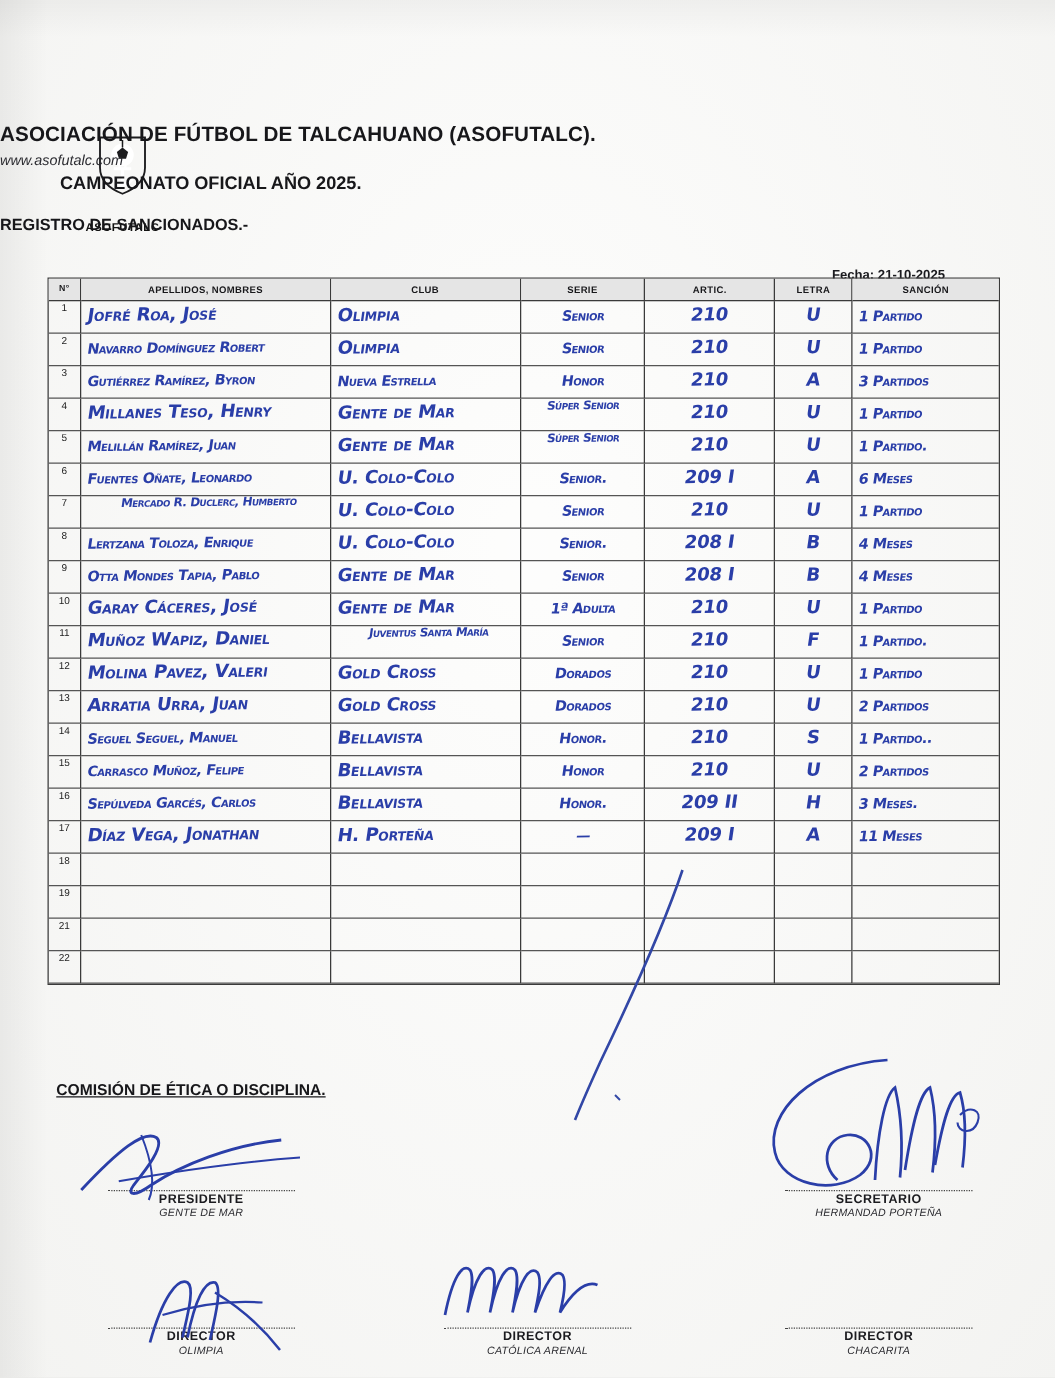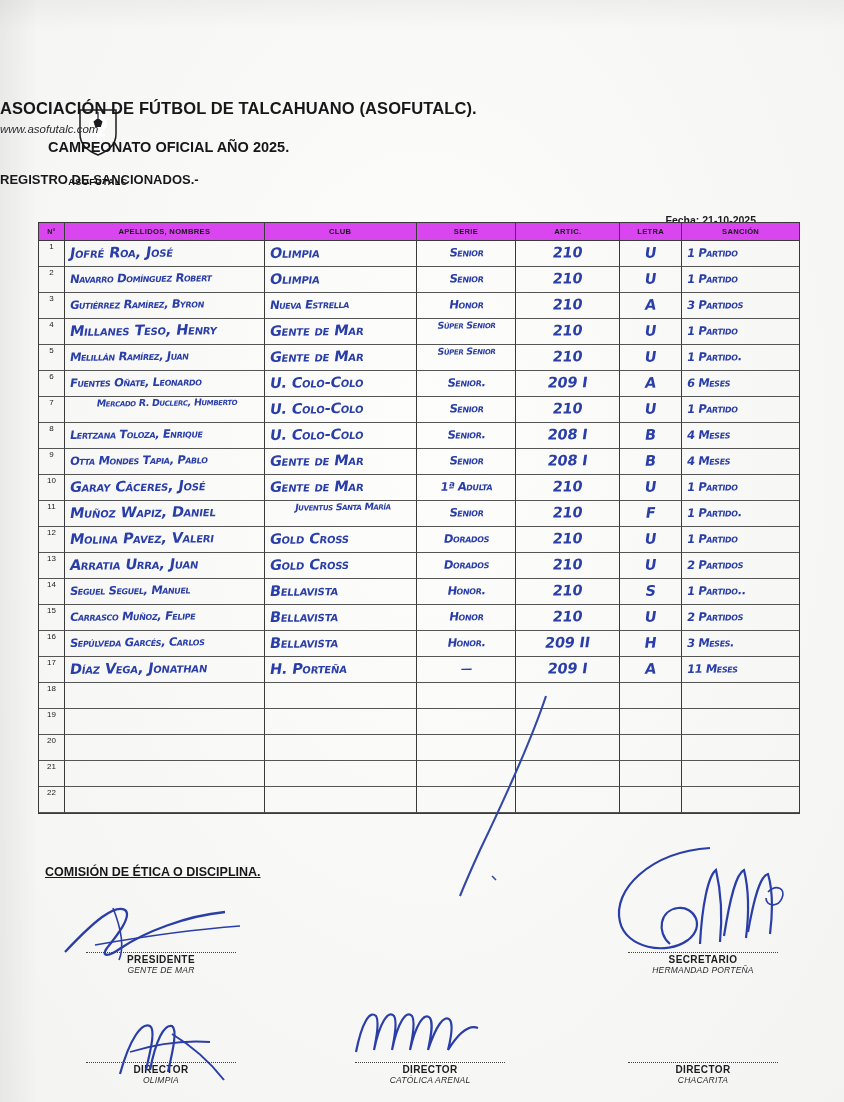--- a/index.html
+++ b/index.html
@@ -85,7 +85,7 @@
 
   .head .cell{
     height:18px;
-    background:#d946ef;
+    background:#e5e5e5;
     font-size:7.6px;font-weight:bold;color:#18181b;
     display:flex;align-items:center;justify-content:center;
     letter-spacing:.3px;

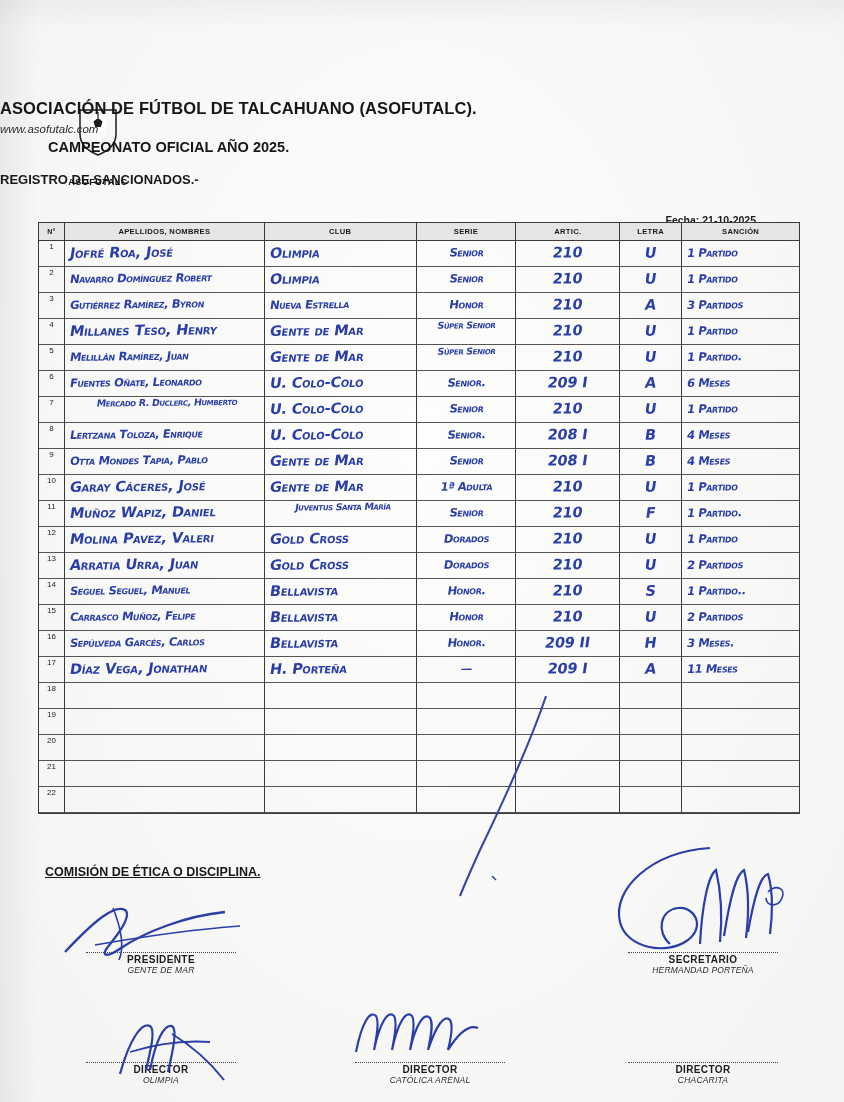--- a/index.html
+++ b/index.html
@@ -545,15 +545,6 @@
         </div>
         <div class="row">
           <div class="cell c-n">19</div>
-          <div class="cell c-name"></div>
-          <div class="cell c-club"></div>
-          <div class="cell c-serie"></div>
-          <div class="cell c-art"></div>
-          <div class="cell c-letra"></div>
-          <div class="cell c-sanc"></div>
-        </div>
-        <div class="row">
-          <div class="cell c-n">20</div>
           <div class="cell c-name"></div>
           <div class="cell c-club"></div>
           <div class="cell c-serie"></div>

